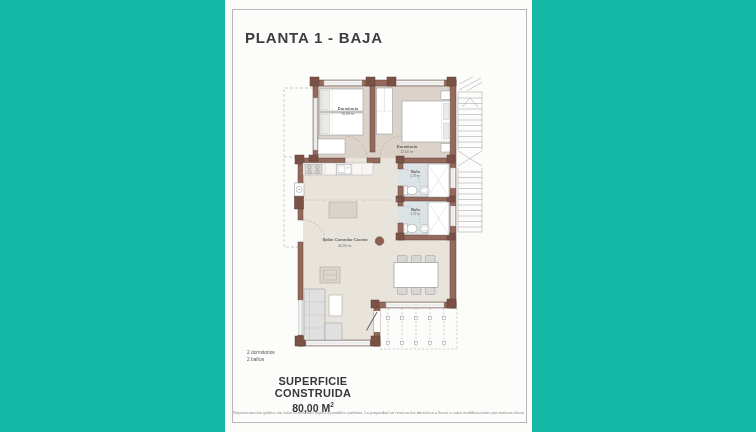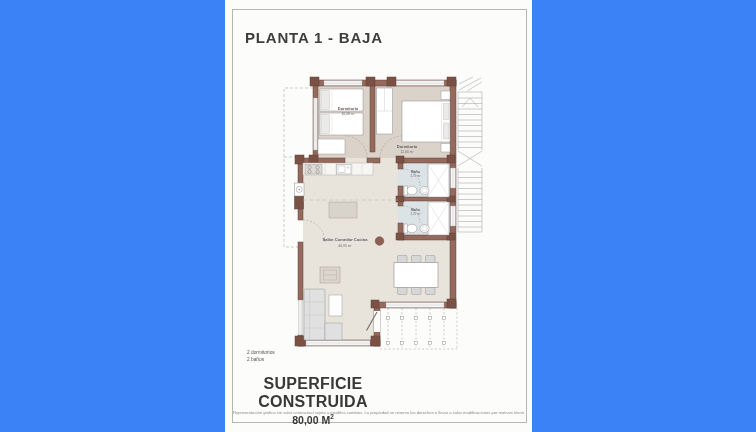--- a/index.html
+++ b/index.html
@@ -3,7 +3,7 @@
 <meta charset="utf-8">
 <style>
   html,body{margin:0;padding:0;}
-  .canvas{position:relative;width:756px;height:432px;background:#3b82f6;overflow:hidden;
+  .canvas{position:relative;width:756px;height:432px;background:#14b8a6;overflow:hidden;
           font-family:"Liberation Sans",sans-serif;}
   .sheet{position:absolute;left:225px;top:0;width:307px;height:432px;background:#fcfcfb;}
   .sheet-border{position:absolute;left:7px;top:9px;right:5px;bottom:9px;border:1px solid #b6b6b6;}

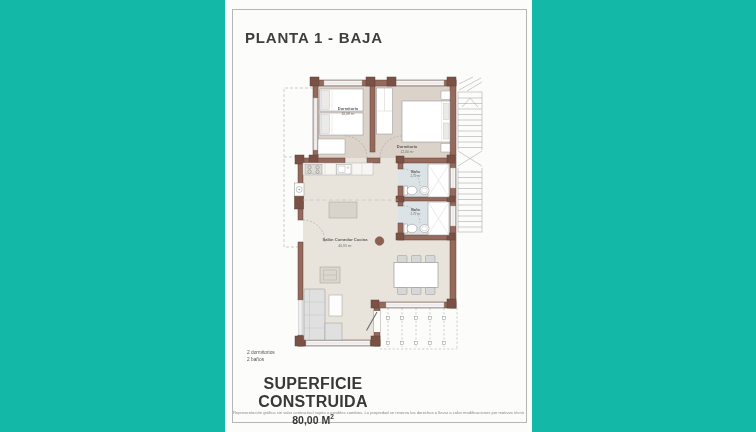--- a/index.html
+++ b/index.html
@@ -12,7 +12,7 @@
   .plan-svg{position:absolute;left:45px;top:64px;}
   .summary{position:absolute;left:22px;top:350px;font-size:4.8px;line-height:6.5px;color:#555;}
   .superficie{position:absolute;left:22px;top:375px;width:132px;text-align:center;color:#383838;}
-  .superficie .lbl{font-size:16px;font-weight:bold;letter-spacing:.3px;}
+  .superficie .lbl{font-size:11px;font-weight:bold;letter-spacing:.3px;}
   .superficie .val{font-size:10.5px;font-weight:bold;margin-top:2px;}
   .superficie sup{font-size:6.5px;}
   .disclaimer{position:absolute;left:8px;right:8px;top:410px;font-size:4.15px;color:#8a8a8a;

